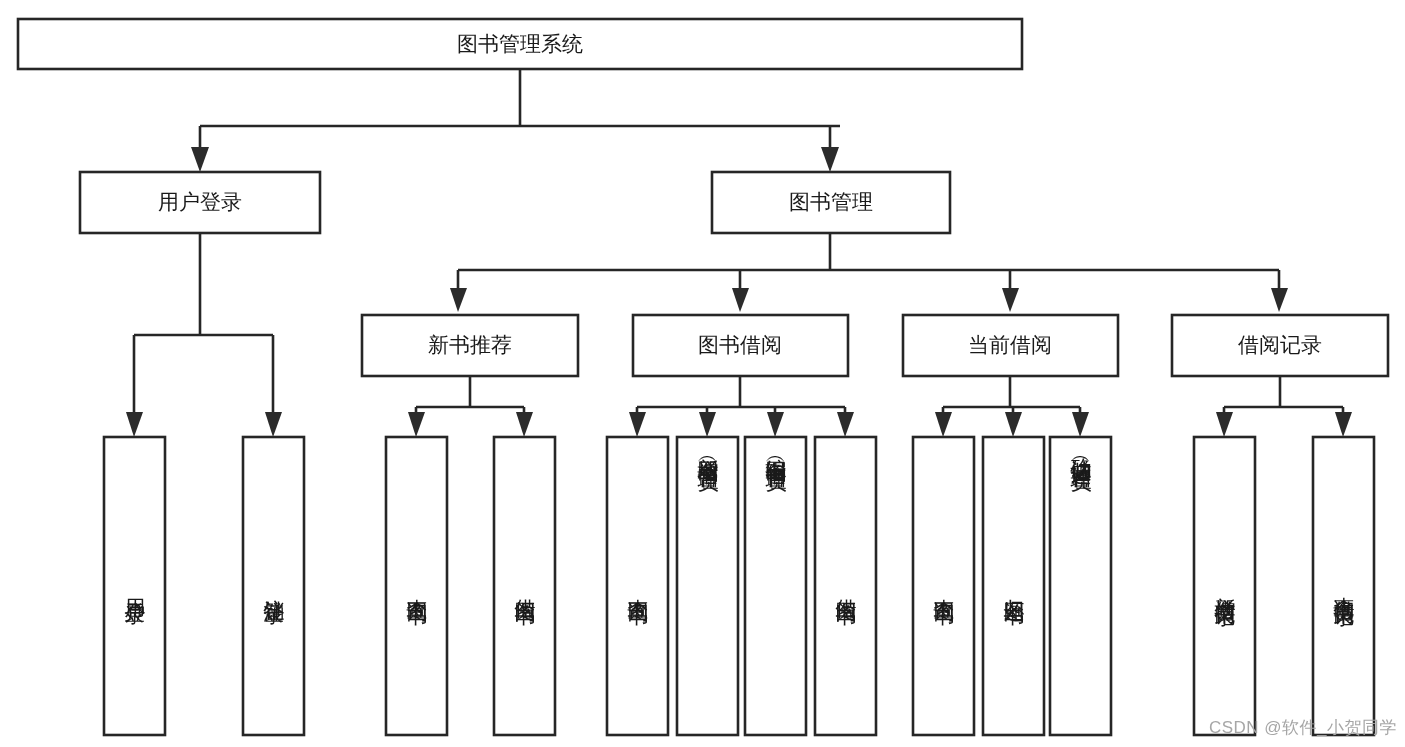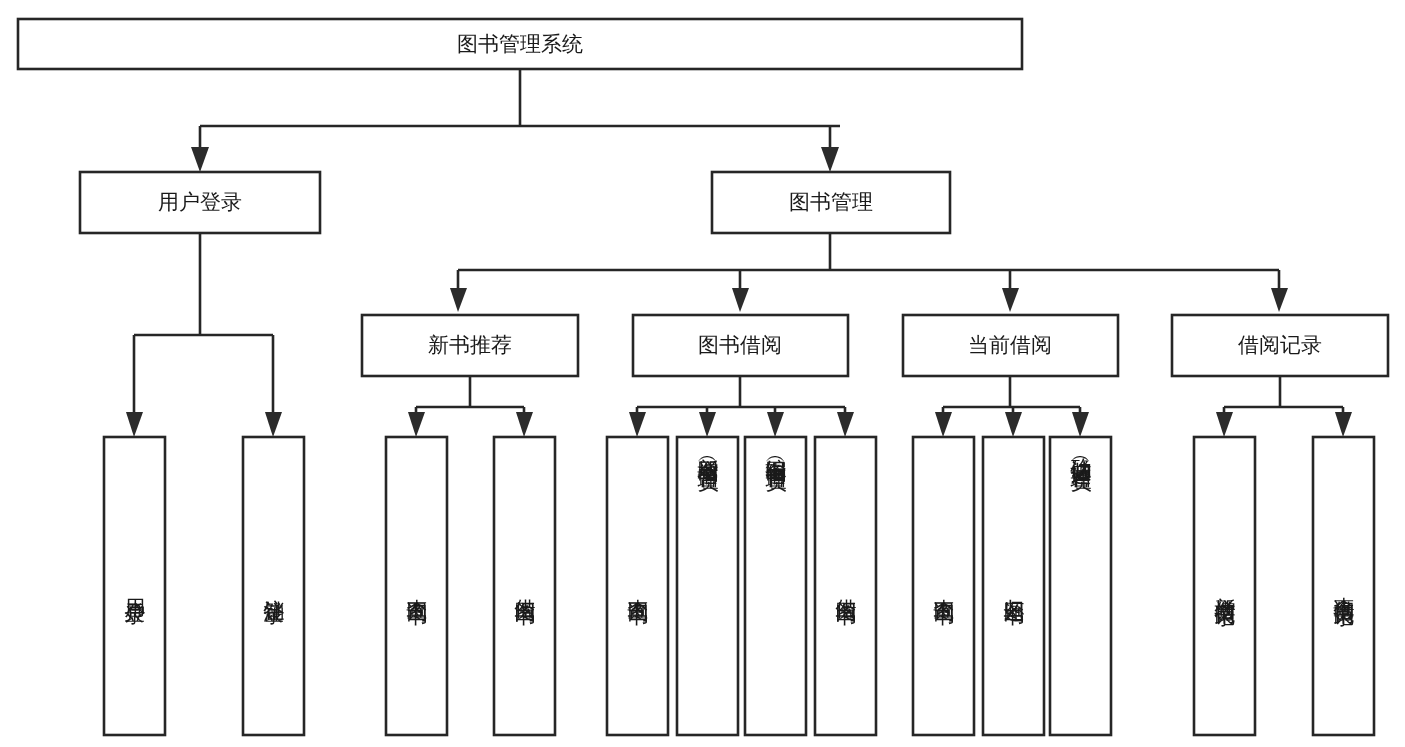--- a/index.html
+++ b/index.html
@@ -257,6 +257,7 @@
     <span class="leaf-label">查询借阅记录</span>
   </div>
 
+  <div class="watermark">CSDN @软件_小贺同学</div>
 
 </div>
 

